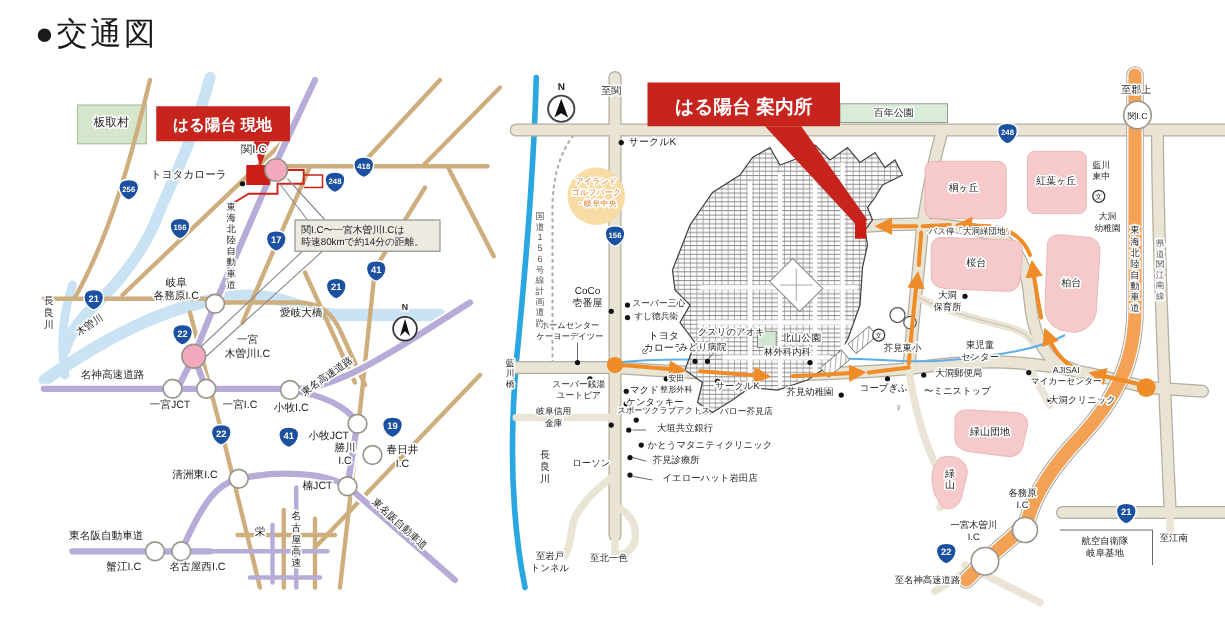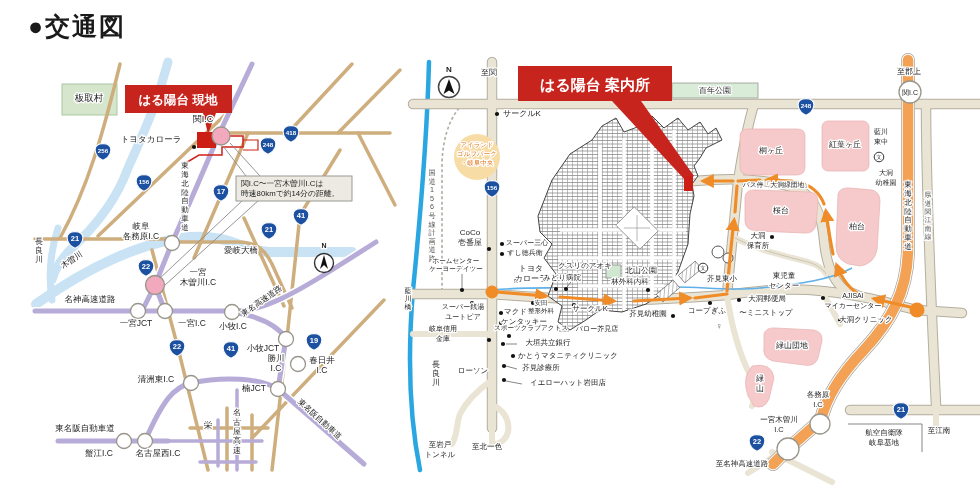--- a/index.html
+++ b/index.html
@@ -5,7 +5,7 @@
   html,body{margin:0;padding:0;background:#ffffff;}
   body{font-family:"Liberation Sans","DejaVu Sans",sans-serif;}
   .stage{position:relative;width:980px;height:500px;background:#fff;overflow:hidden;}
-  .title{position:absolute;left:28px;top:10px;font-size:25px;font-weight:bold;color:#1a1a1a;letter-spacing:2px;}
+  .title{position:absolute;left:28px;top:10px;font-size:25px;font-weight:normal;color:#1a1a1a;letter-spacing:2px;}
   svg{position:absolute;left:0;top:0;}
   .mlabel{paint-order:stroke;stroke:#ffffff;stroke-width:2.6px;stroke-linejoin:round;
           font-family:"Liberation Sans","DejaVu Sans",sans-serif;}

